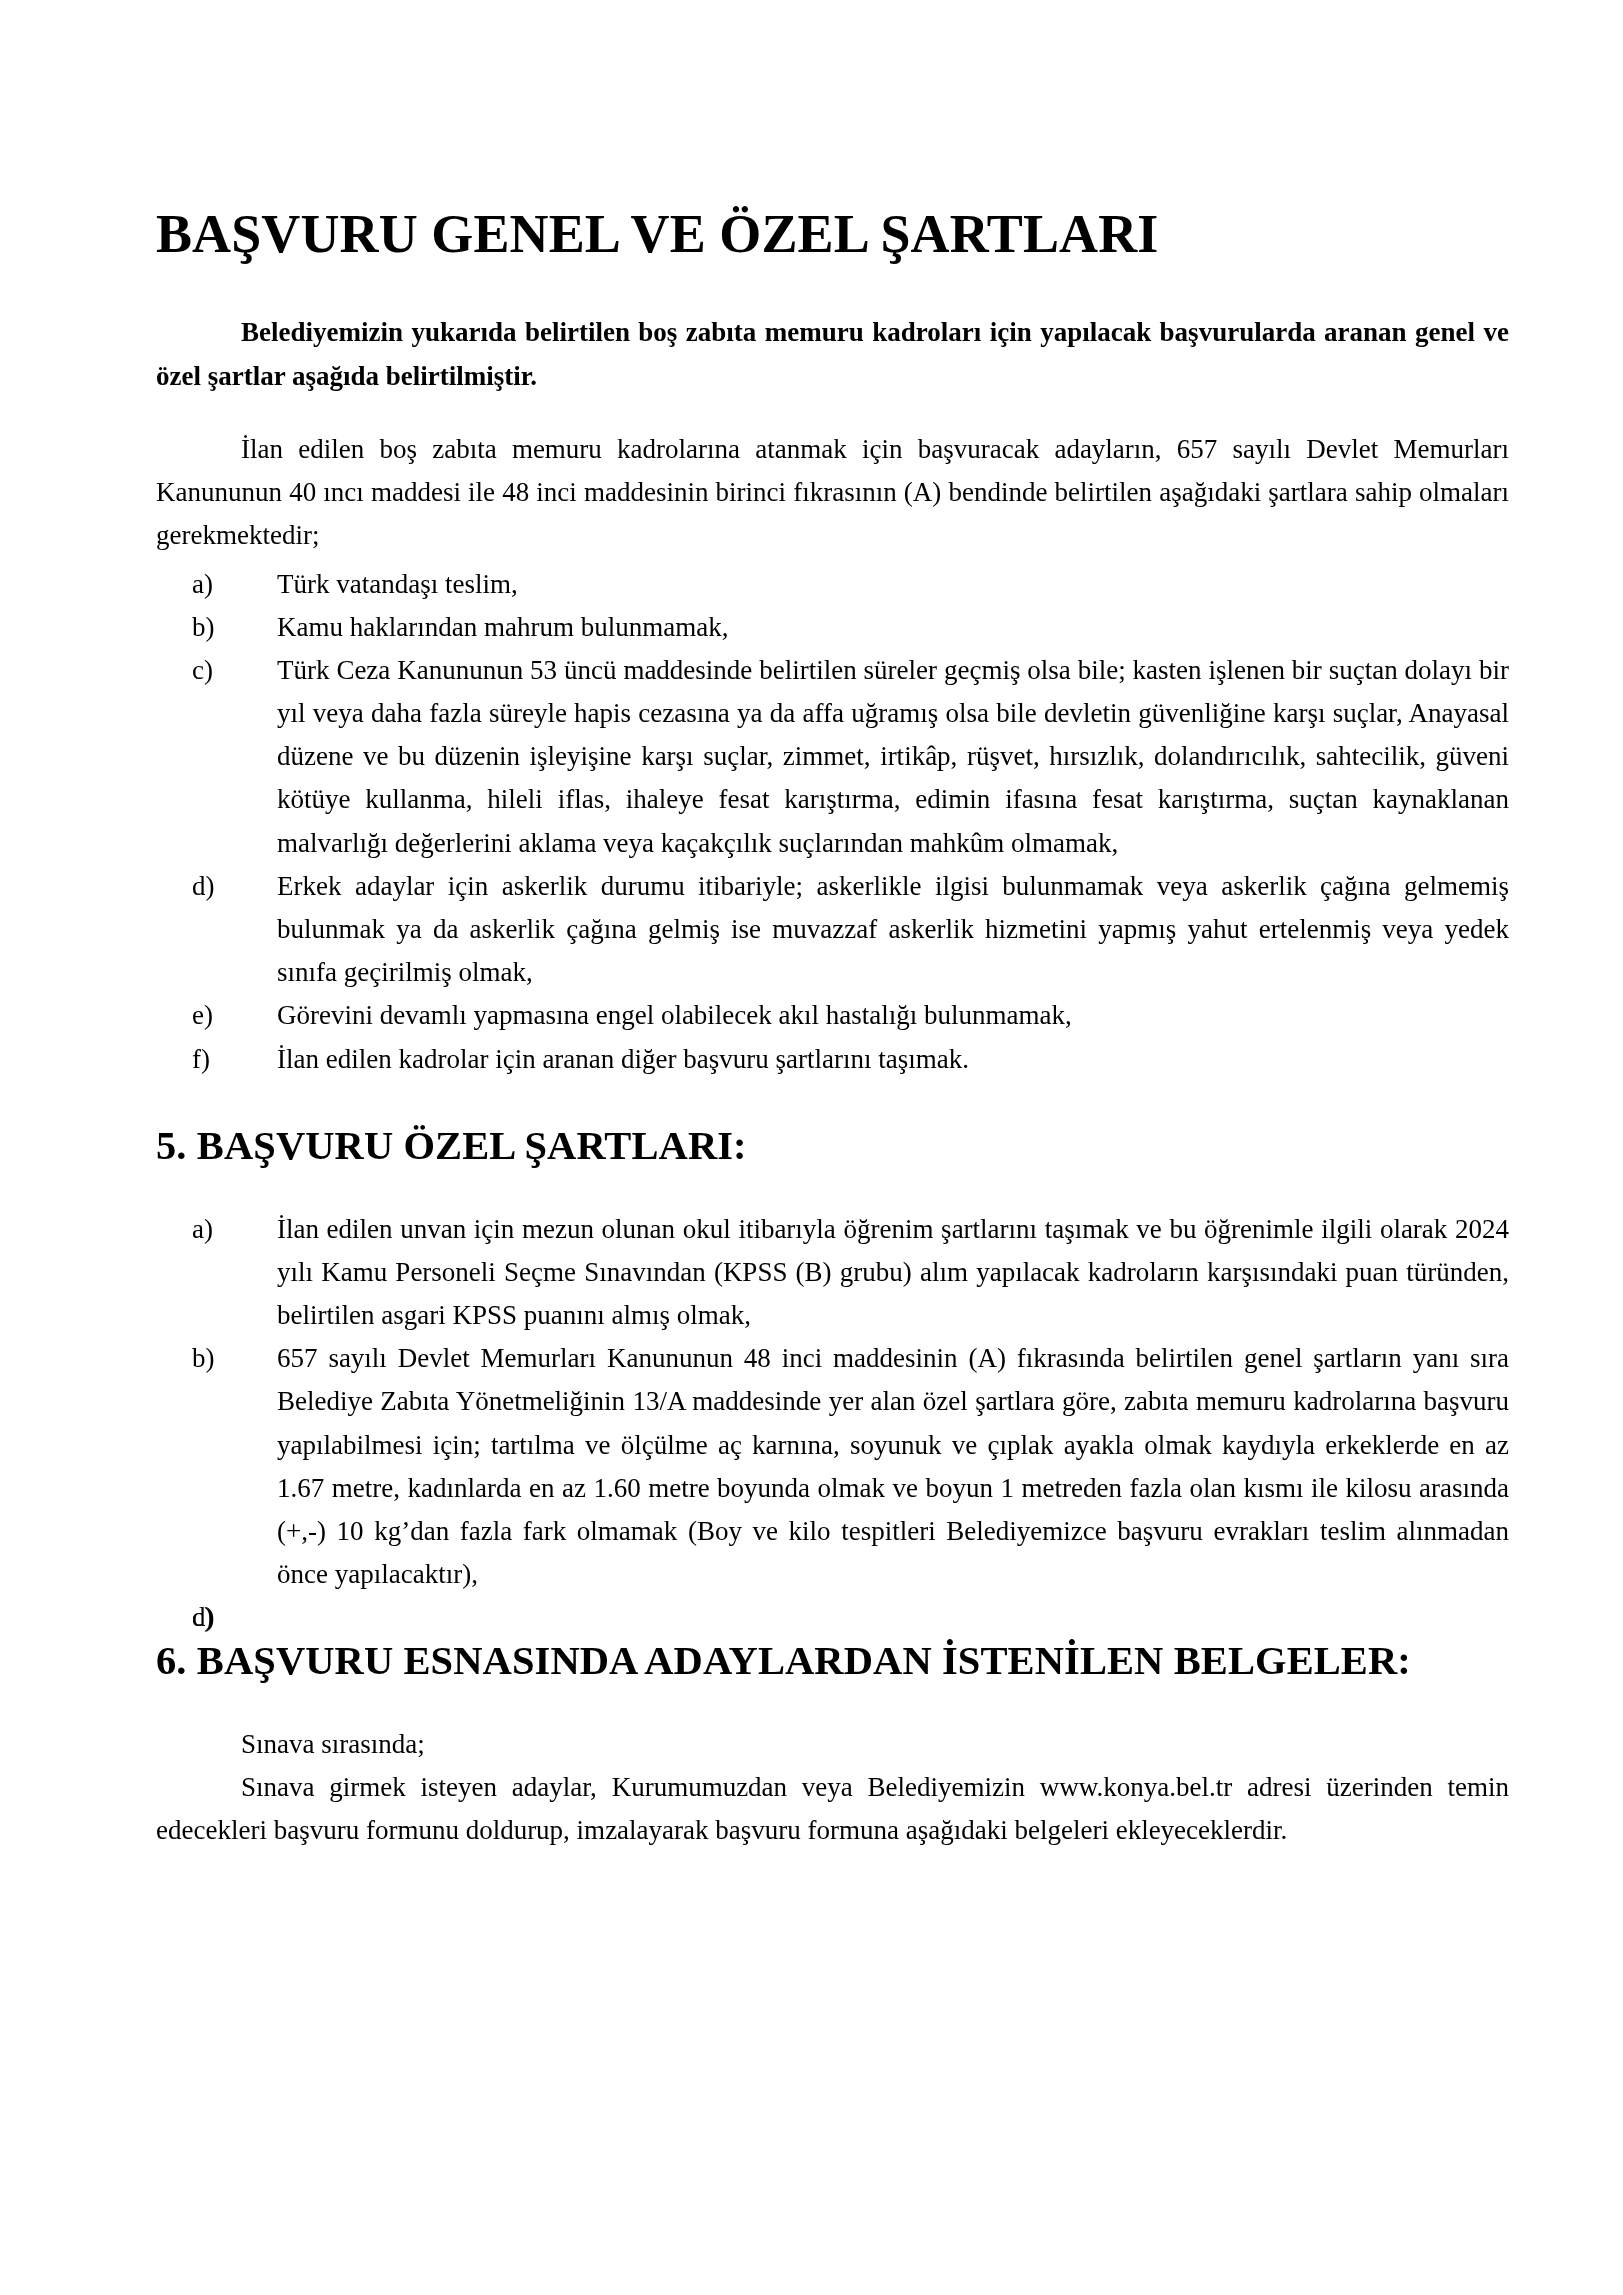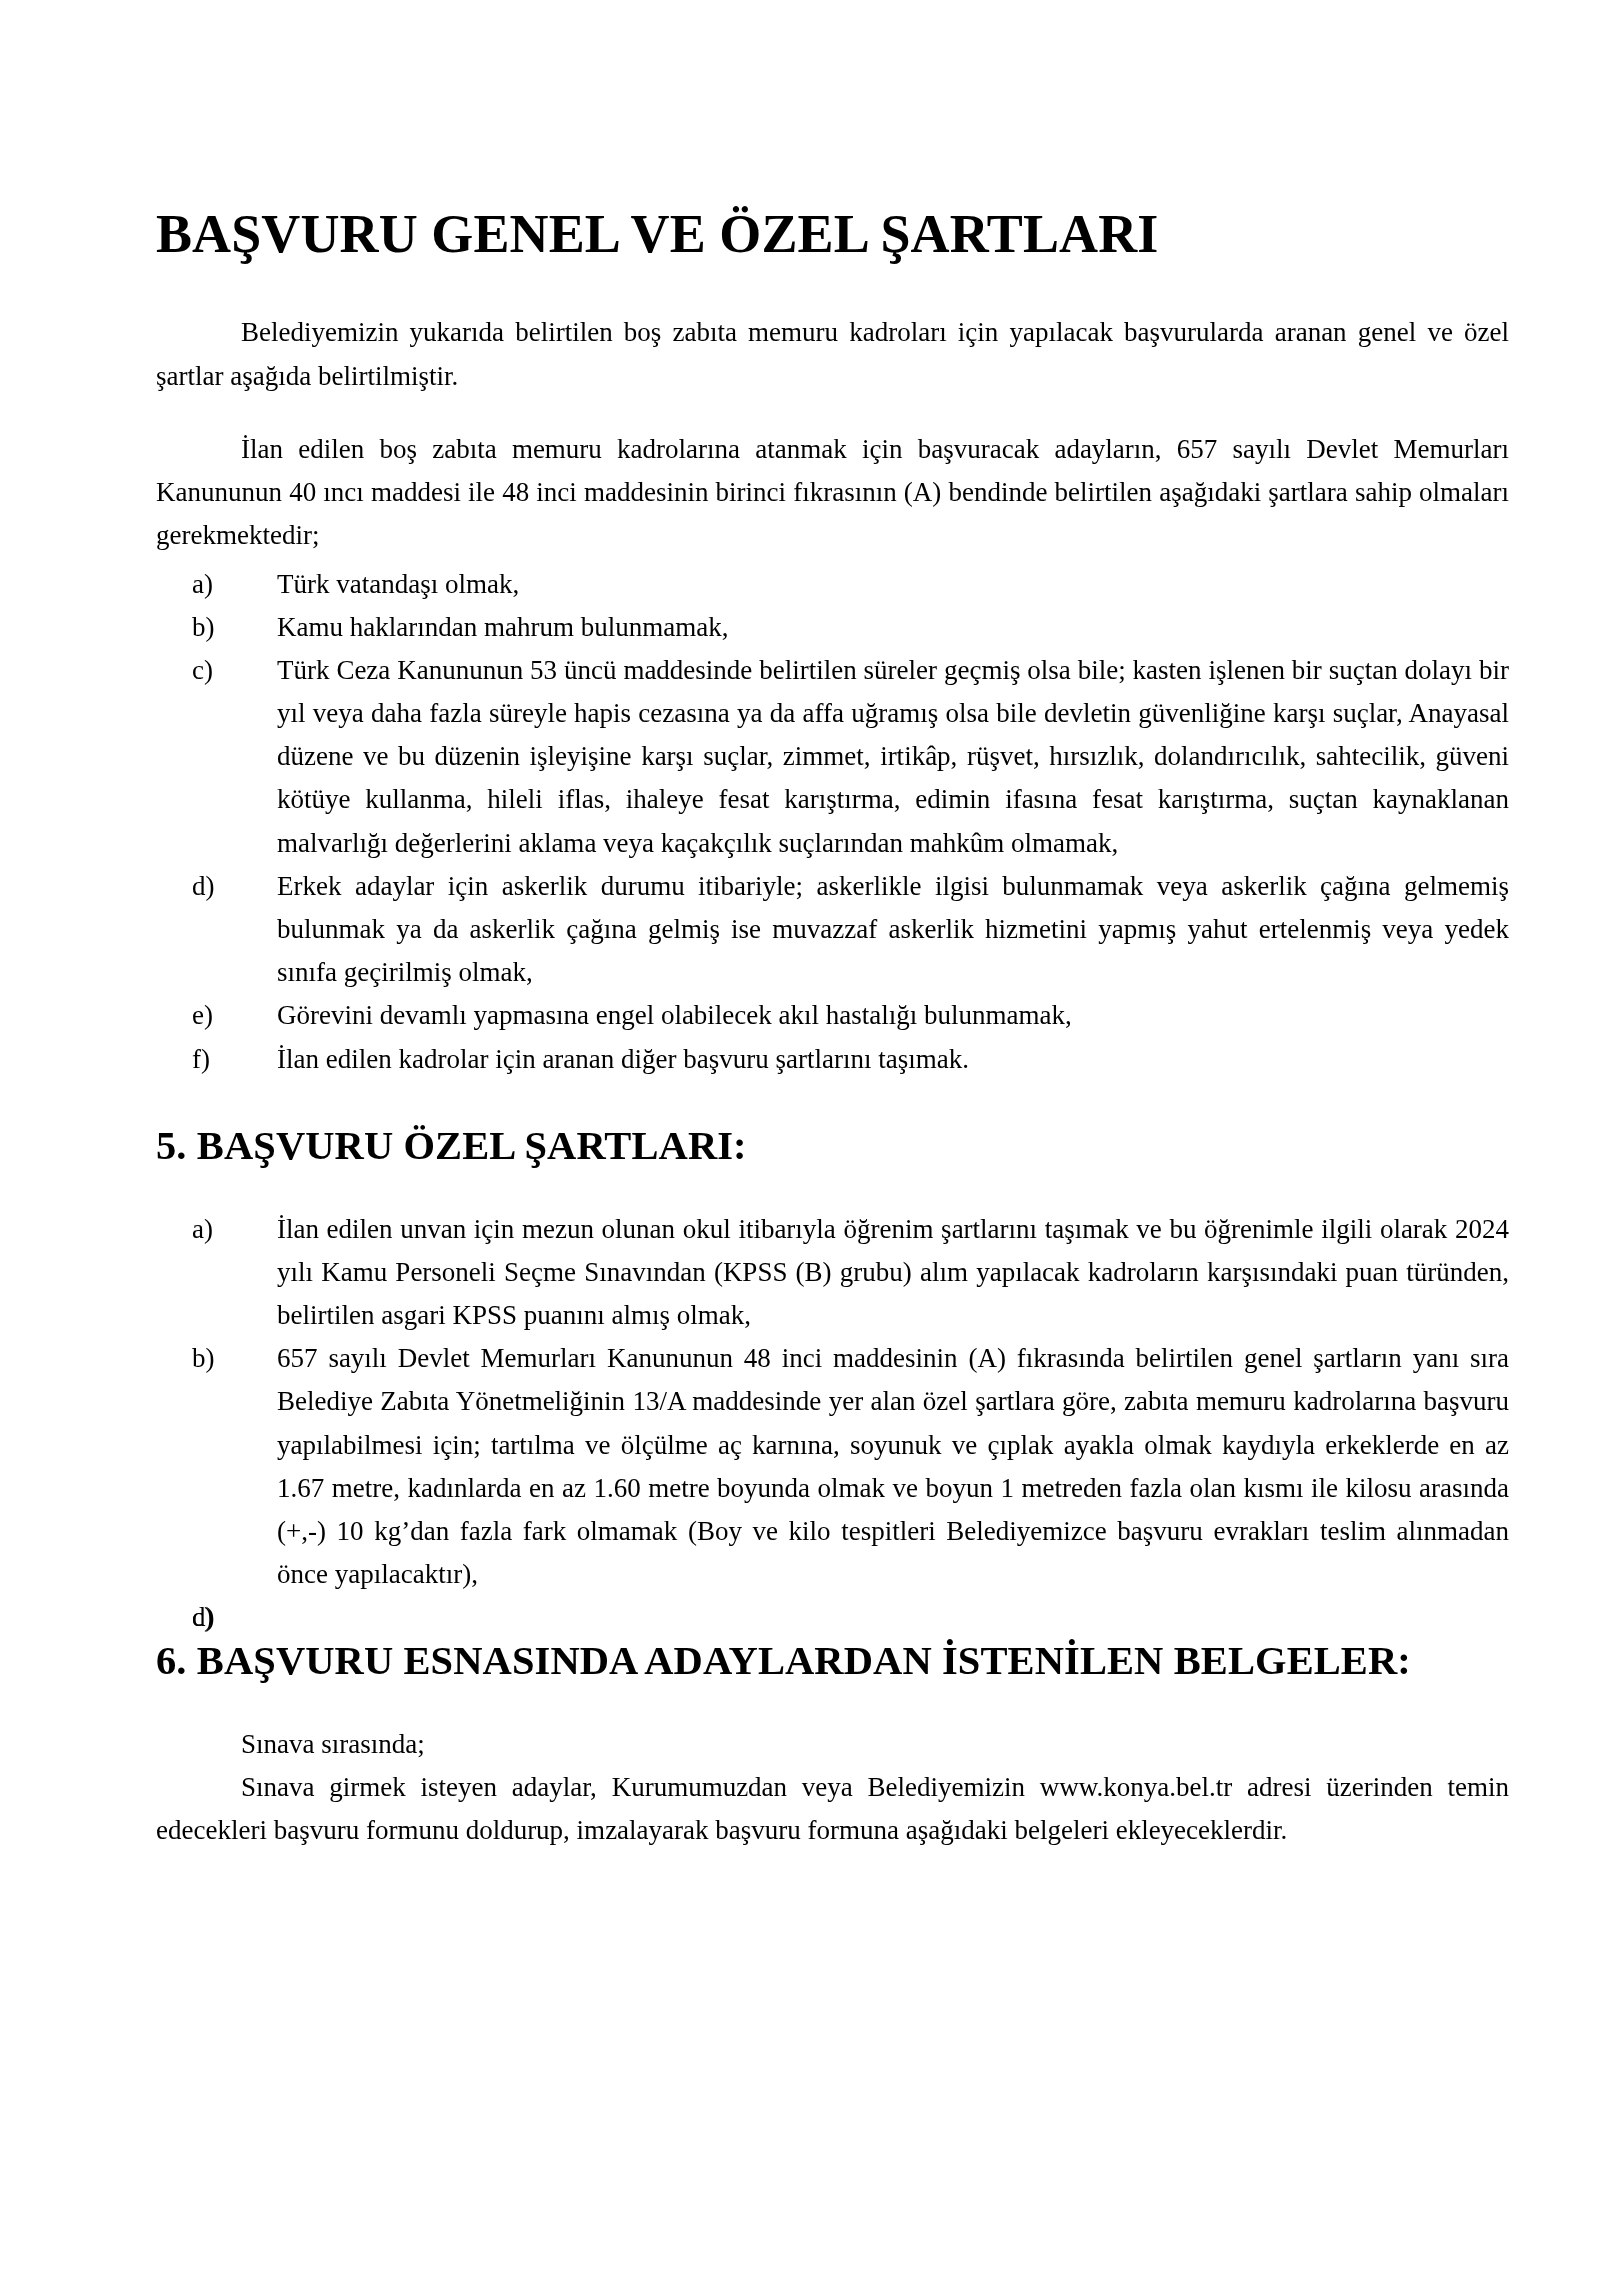--- a/index.html
+++ b/index.html
@@ -59,6 +59,7 @@
 
   .para-gap-below {
     margin-bottom: 30px;
+    font-weight: bold;
   }
 
   

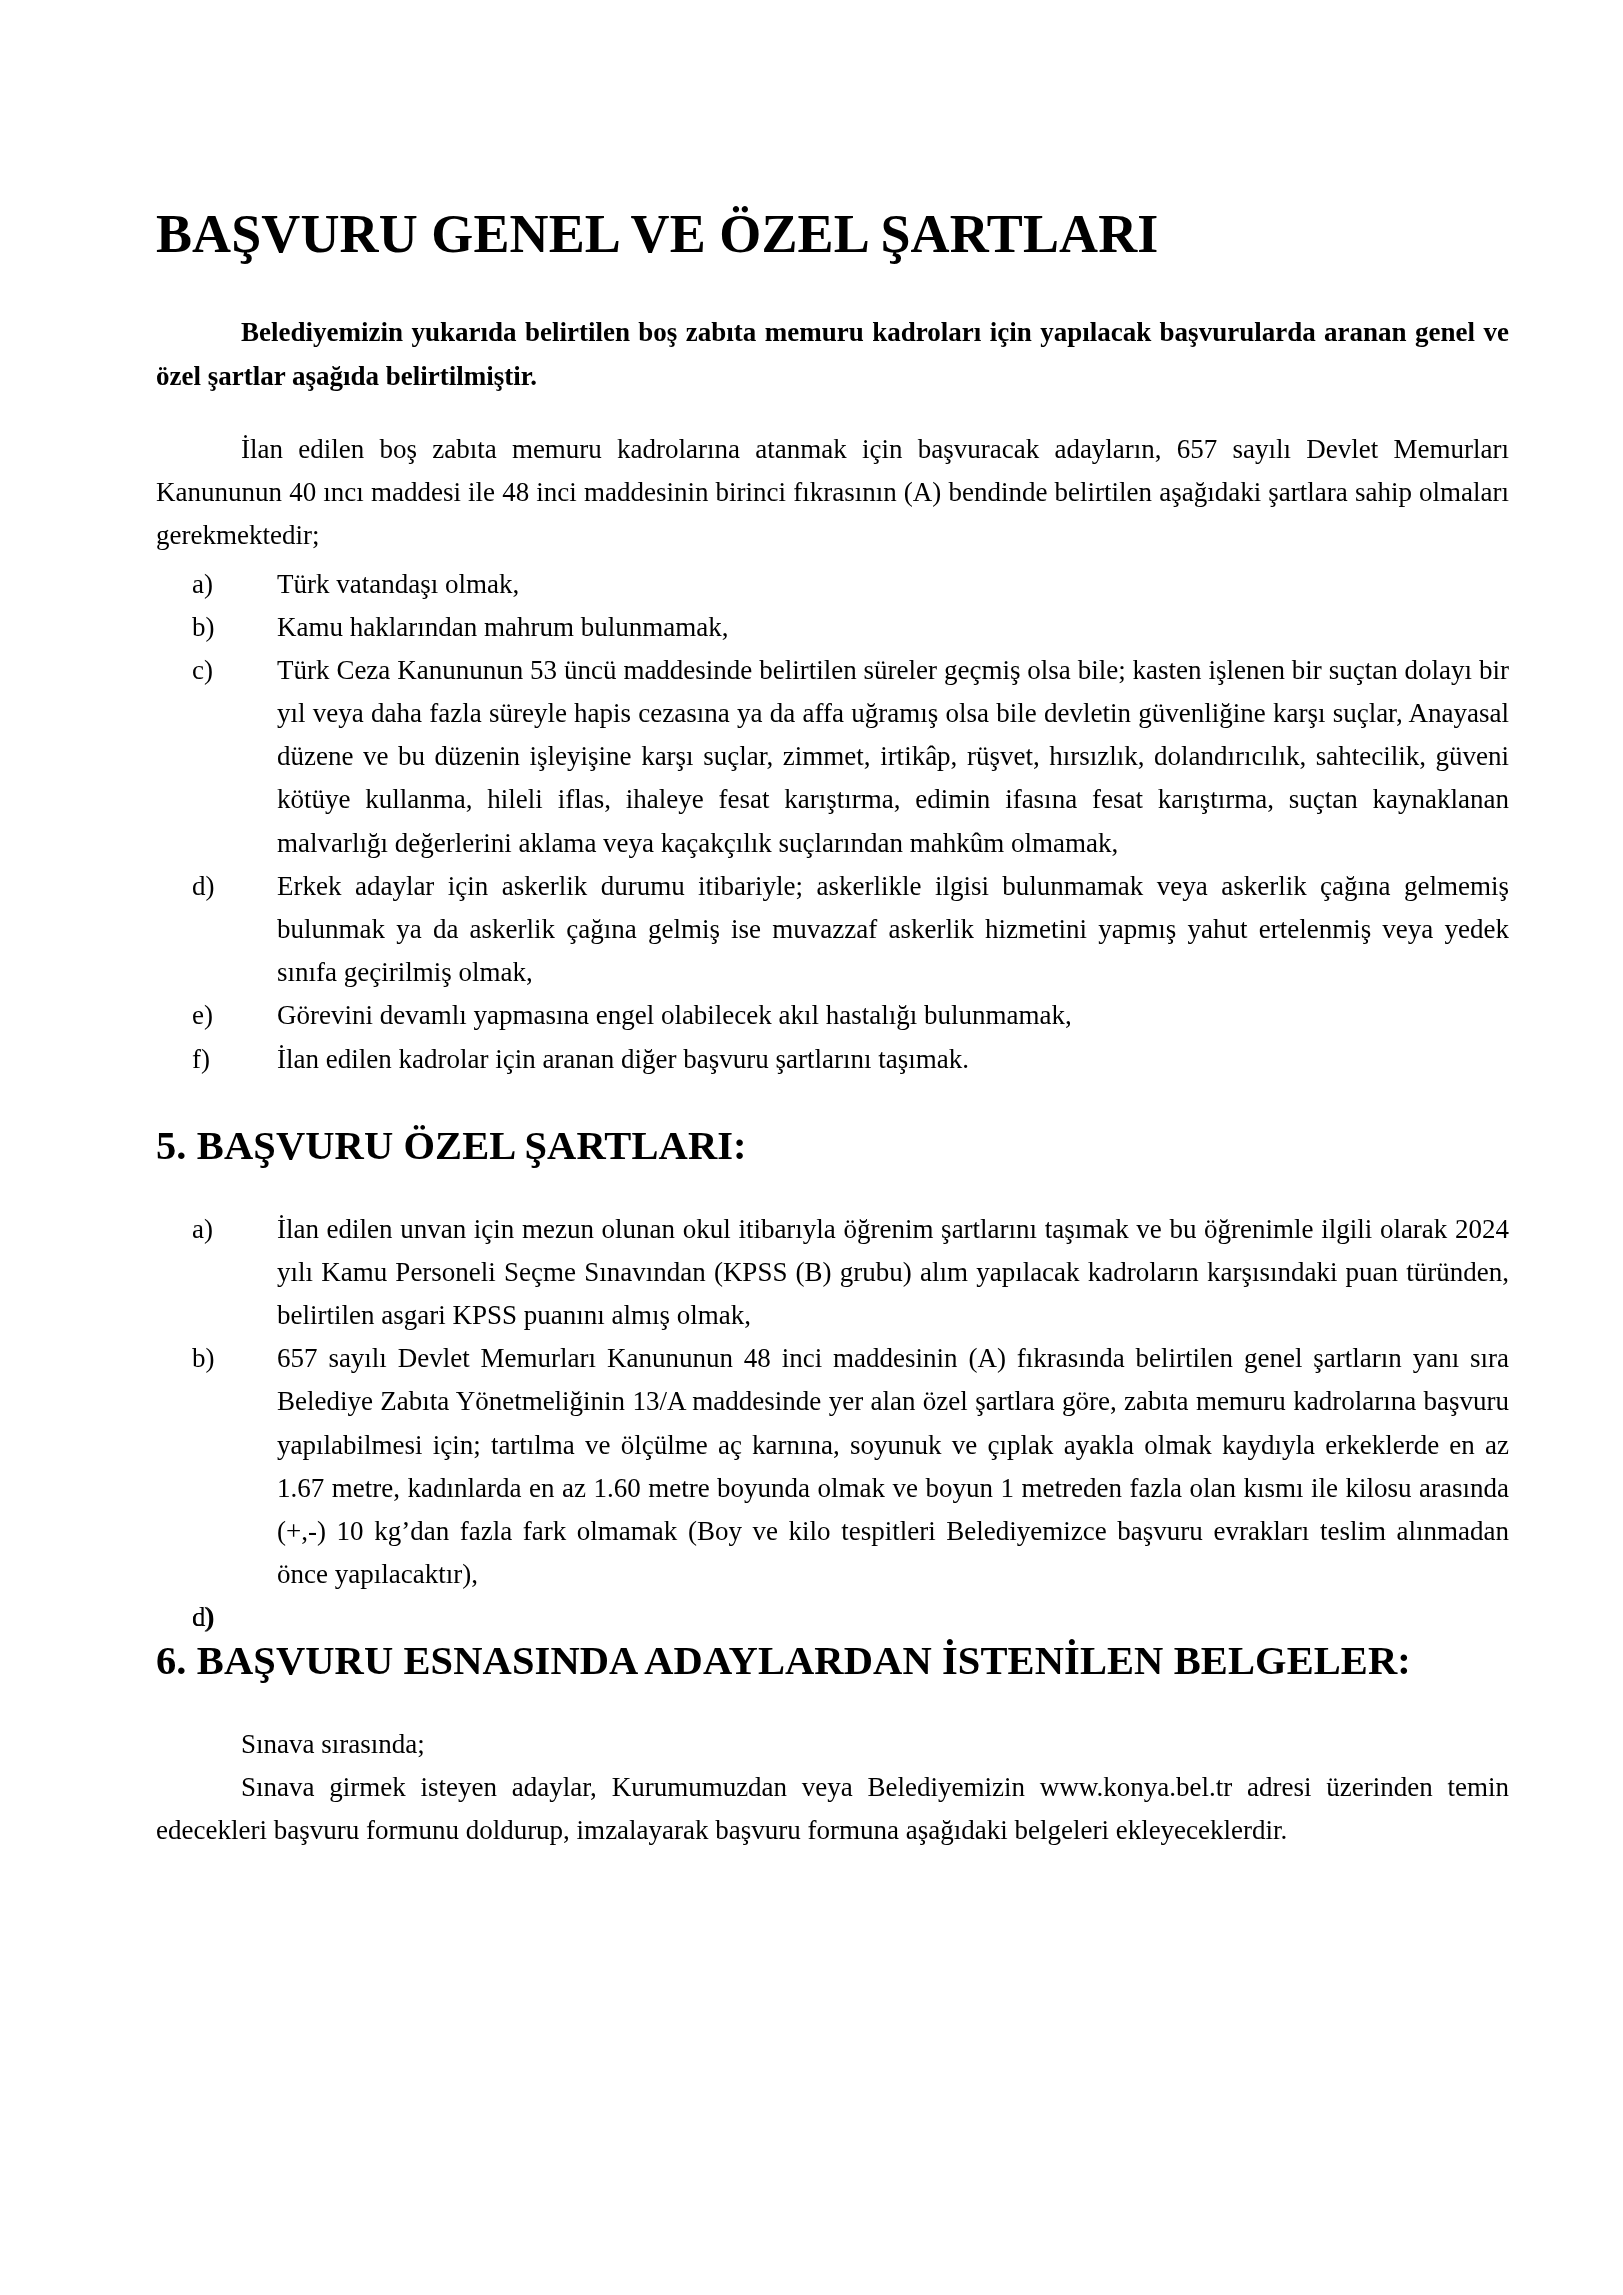--- a/index.html
+++ b/index.html
@@ -129,7 +129,7 @@
     <ol class="letter-list list-general list-gap-top list-gap-bottom">
       <li>
         <span class="marker">a)</span>
-        <span>Türk vatandaşı olmak,</span>
+        <span>Türk vatandaşı teslim,</span>
       </li>
       <li>
         <span class="marker">b)</span>

